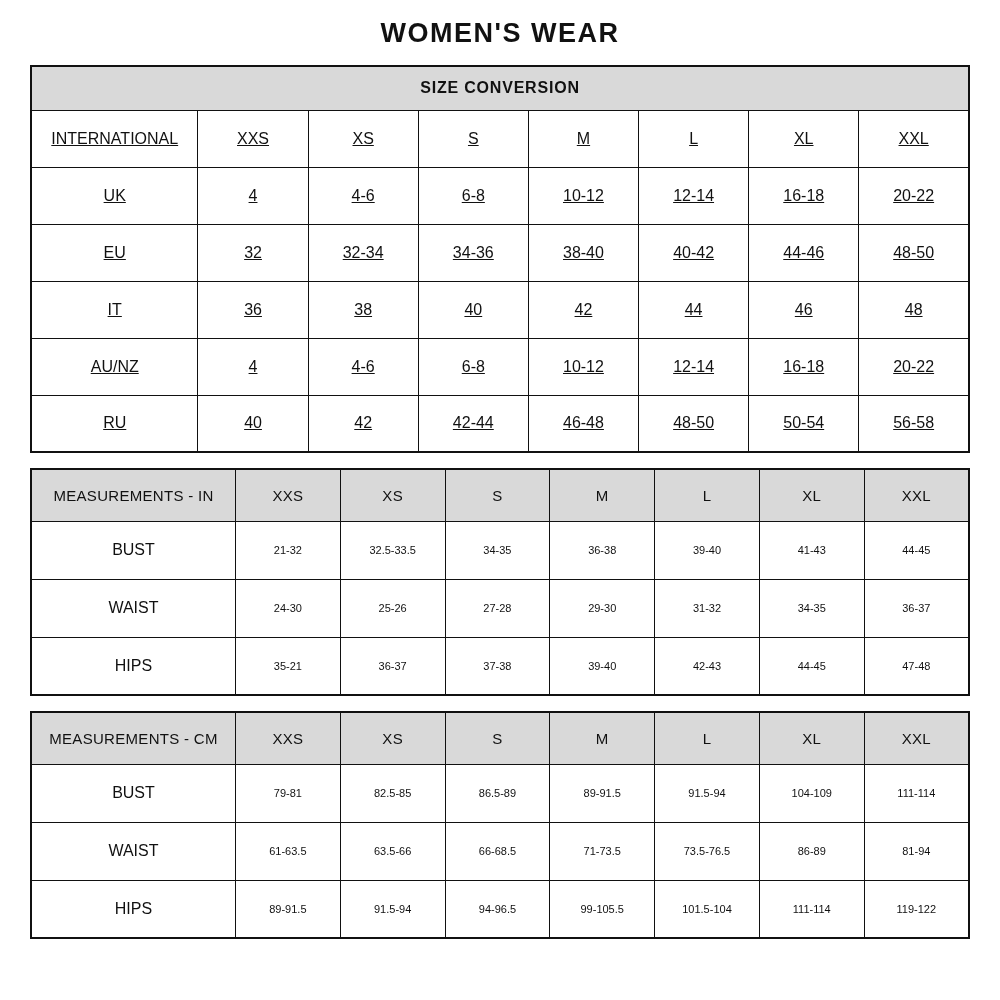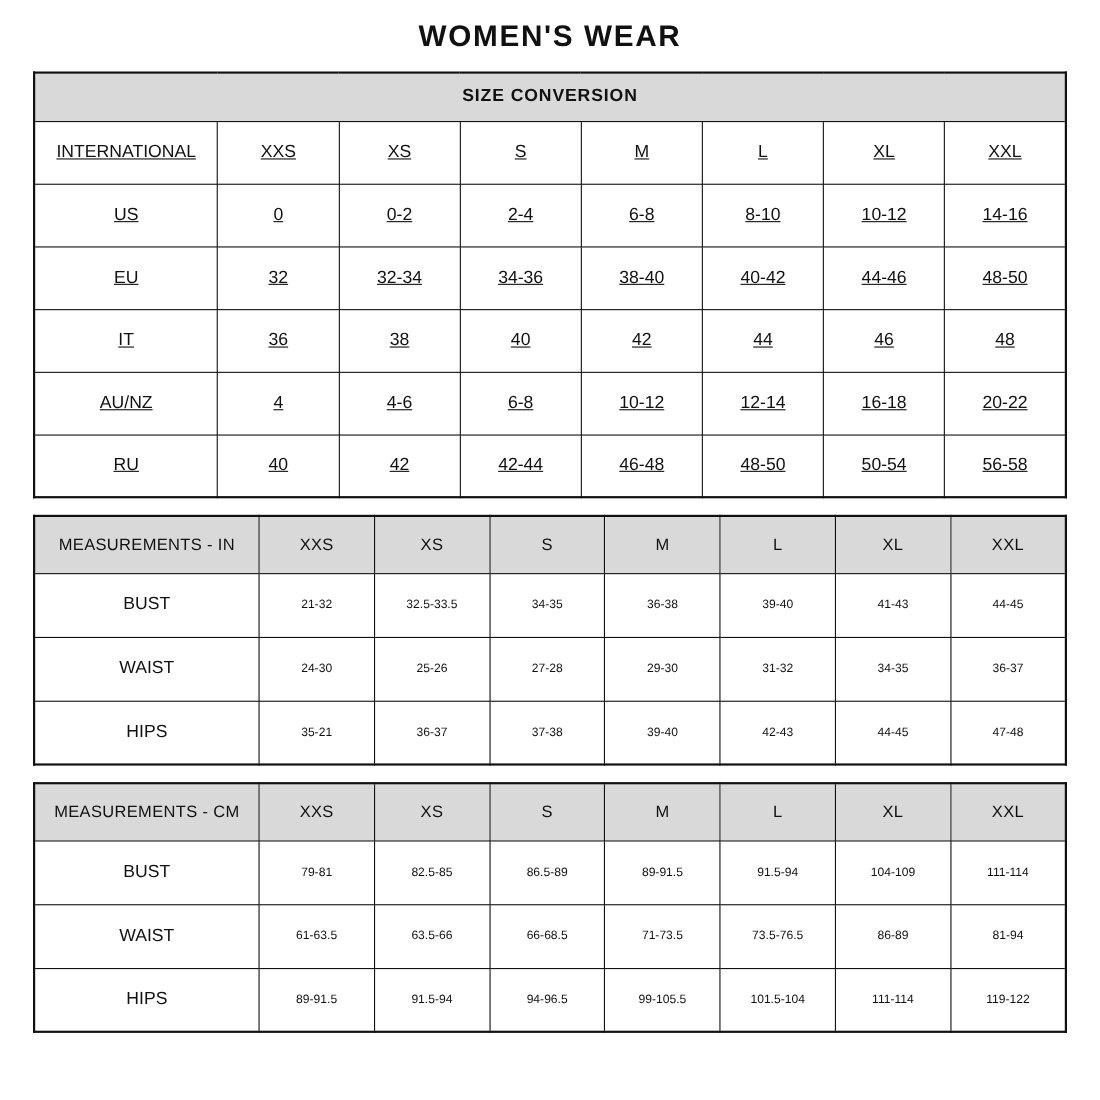--- a/index.html
+++ b/index.html
@@ -99,6 +99,16 @@
           </tr>
         </thead>
       <tbody>
+          <tr>
+            <th>UK</th>
+            <td>4</td>
+            <td>4-6</td>
+            <td>6-8</td>
+            <td>10-12</td>
+            <td>12-14</td>
+            <td>16-18</td>
+            <td>20-22</td>
+          </tr>
           <tr>
             <th>US</th>
             <td>0</td>

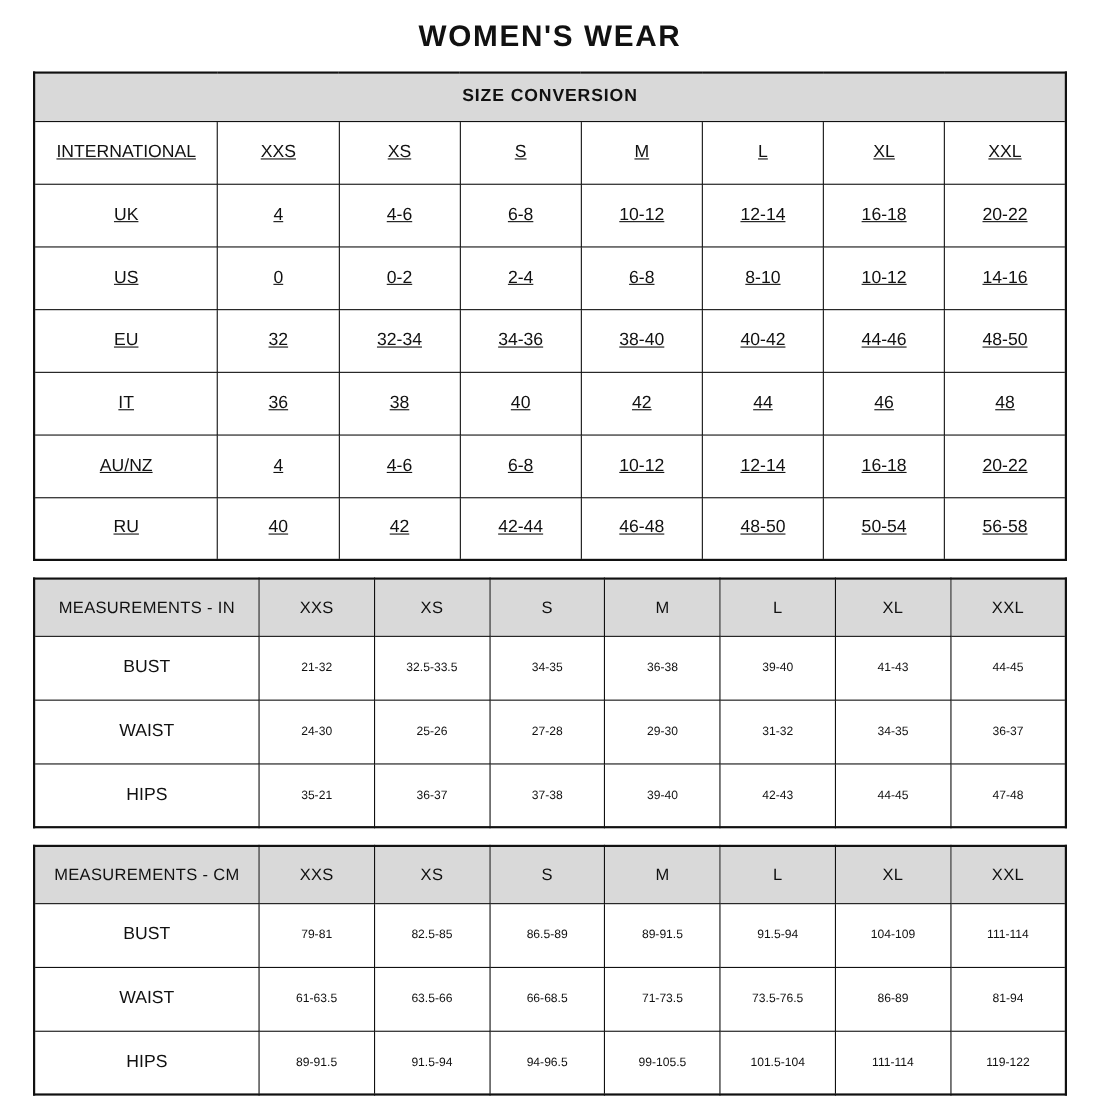--- a/index.html
+++ b/index.html
@@ -108,16 +108,6 @@
             <td>12-14</td>
             <td>16-18</td>
             <td>20-22</td>
-          </tr>
-          <tr>
-            <th>US</th>
-            <td>0</td>
-            <td>0-2</td>
-            <td>2-4</td>
-            <td>6-8</td>
-            <td>8-10</td>
-            <td>10-12</td>
-            <td>14-16</td>
           </tr>
           <tr>
             <th>EU</th>

